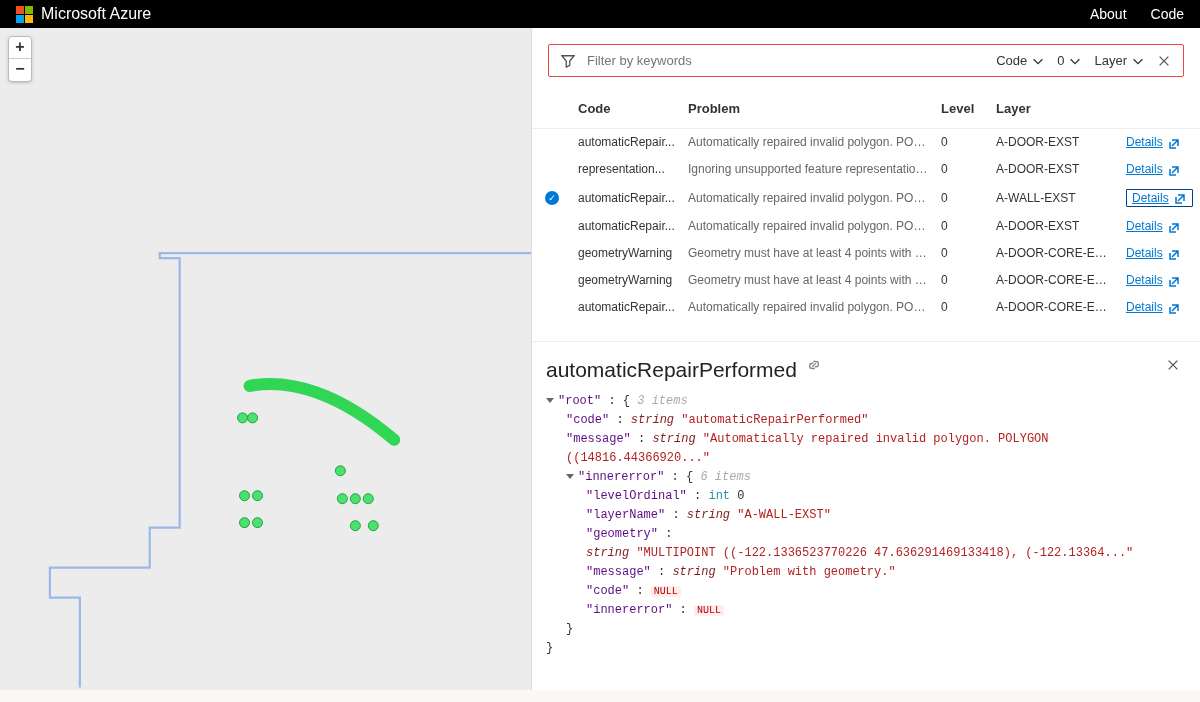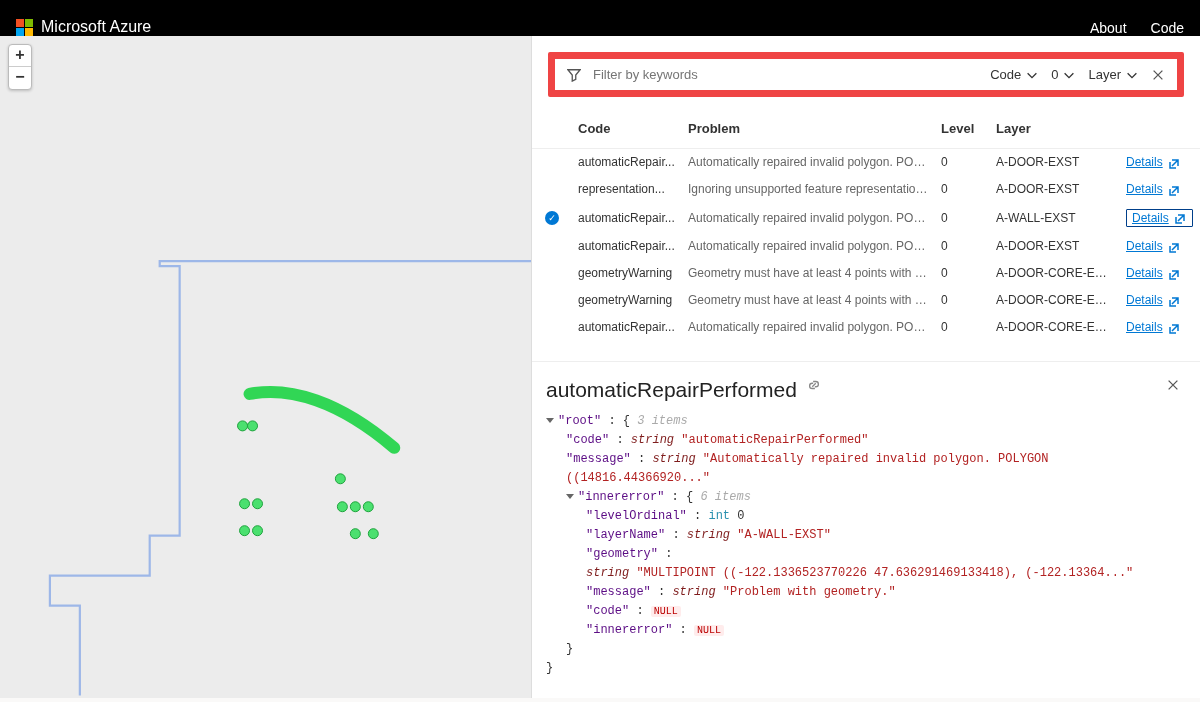--- a/index.html
+++ b/index.html
@@ -4,7 +4,7 @@
 <style>
   * { box-sizing: border-box; margin: 0; padding: 0; }
   html, body { height: 100%; font-family: "Segoe UI", -apple-system, sans-serif; font-size: 13px; color: #333; background: #faf9f8; overflow: hidden; }
-  .header { background:#000; color:#fff; height:36px; display:flex; align-items:flex-end; padding:0 16px; }
+  .header { background:#000; color:#fff; height:28px; display:flex; align-items:center; padding:0 16px; }
   .logo-squares { display:inline-grid; grid-template-columns:8px 8px; grid-template-rows:8px 8px; gap:1px; margin-right:8px;}
   .logo-squares span:nth-child(1){background:#f25022;}
   .logo-squares span:nth-child(2){background:#7fba00;}

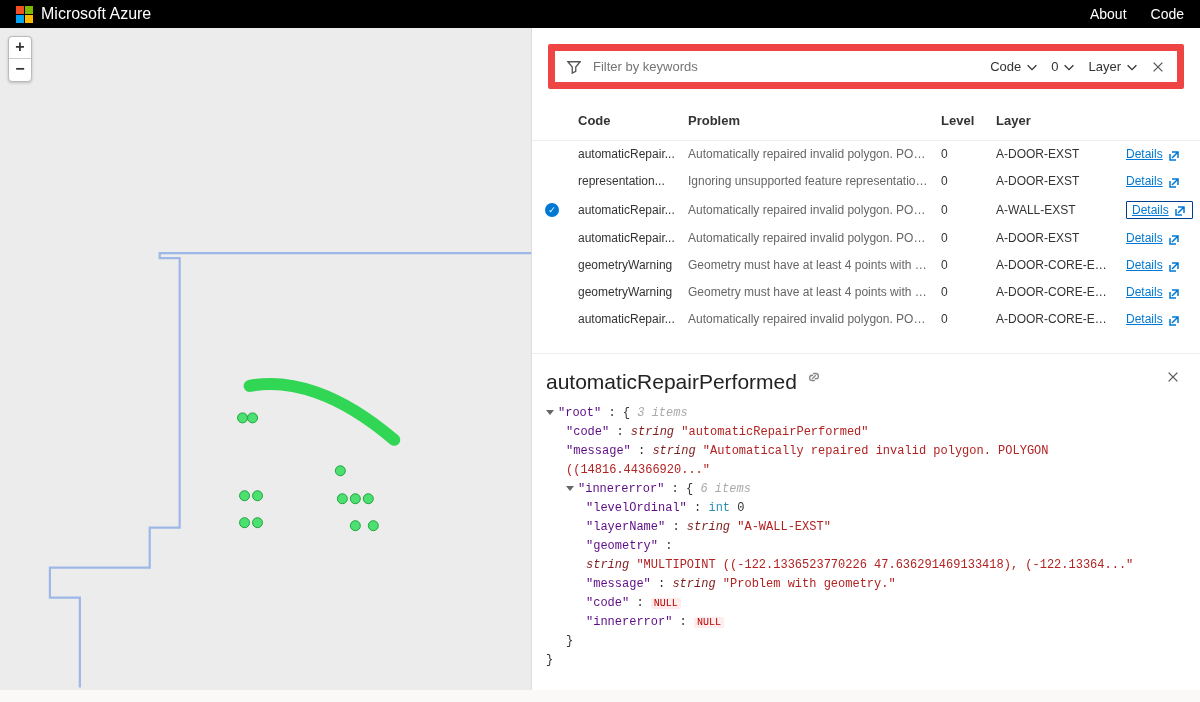--- a/index.html
+++ b/index.html
@@ -21,7 +21,7 @@
   .map-svg { width:100%; height:100%; }
   .right-pane{ flex:1; display:flex; flex-direction:column; background:#fff; min-width:0;}
   .filter-wrap{ padding:16px 16px 0 16px; }
-  .filter-bar{ border:7px solid #ef4444; border-radius:2px; padding:8px 12px; display:flex; align-items:center; gap:12px; color:#555; font-size:13px;}
+  .filter-bar{ border:1px solid #ef4444; border-radius:2px; padding:8px 12px; display:flex; align-items:center; gap:12px; color:#555; font-size:13px;}
   .filter-bar input{border:none;flex:1;outline:none;font-size:13px;}
   .dd{display:flex;align-items:center;gap:4px;color:#333;cursor:pointer;}
   .x-btn{cursor:pointer;width:14px;height:14px;color:#555;}

